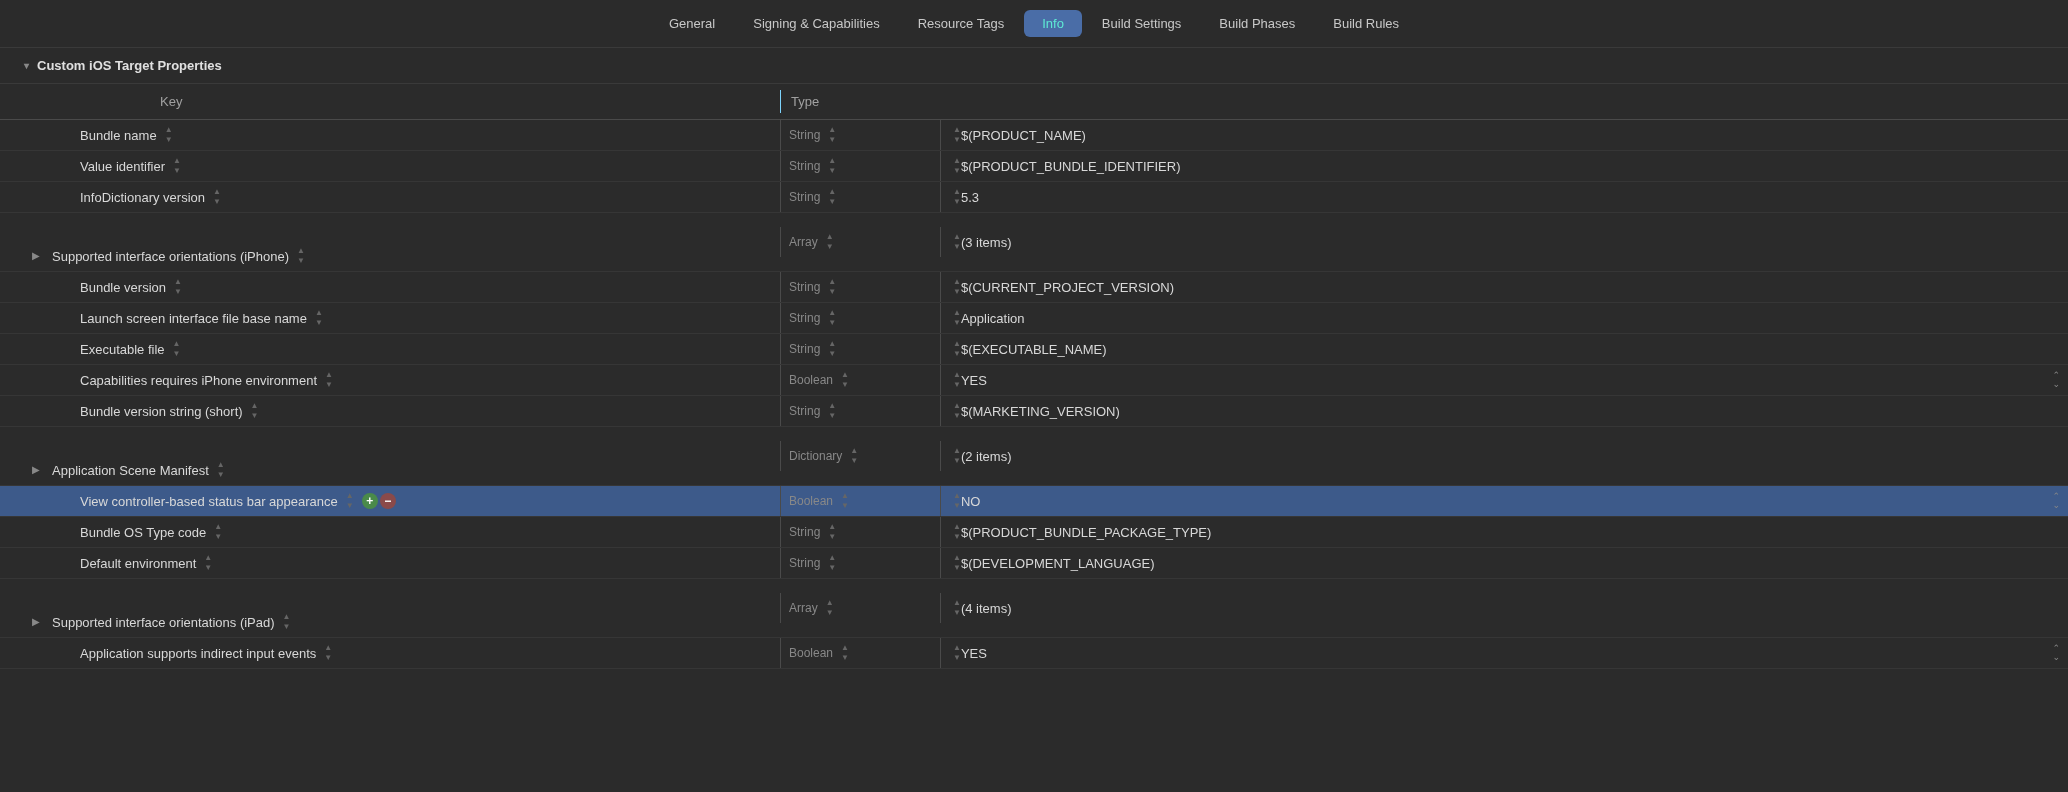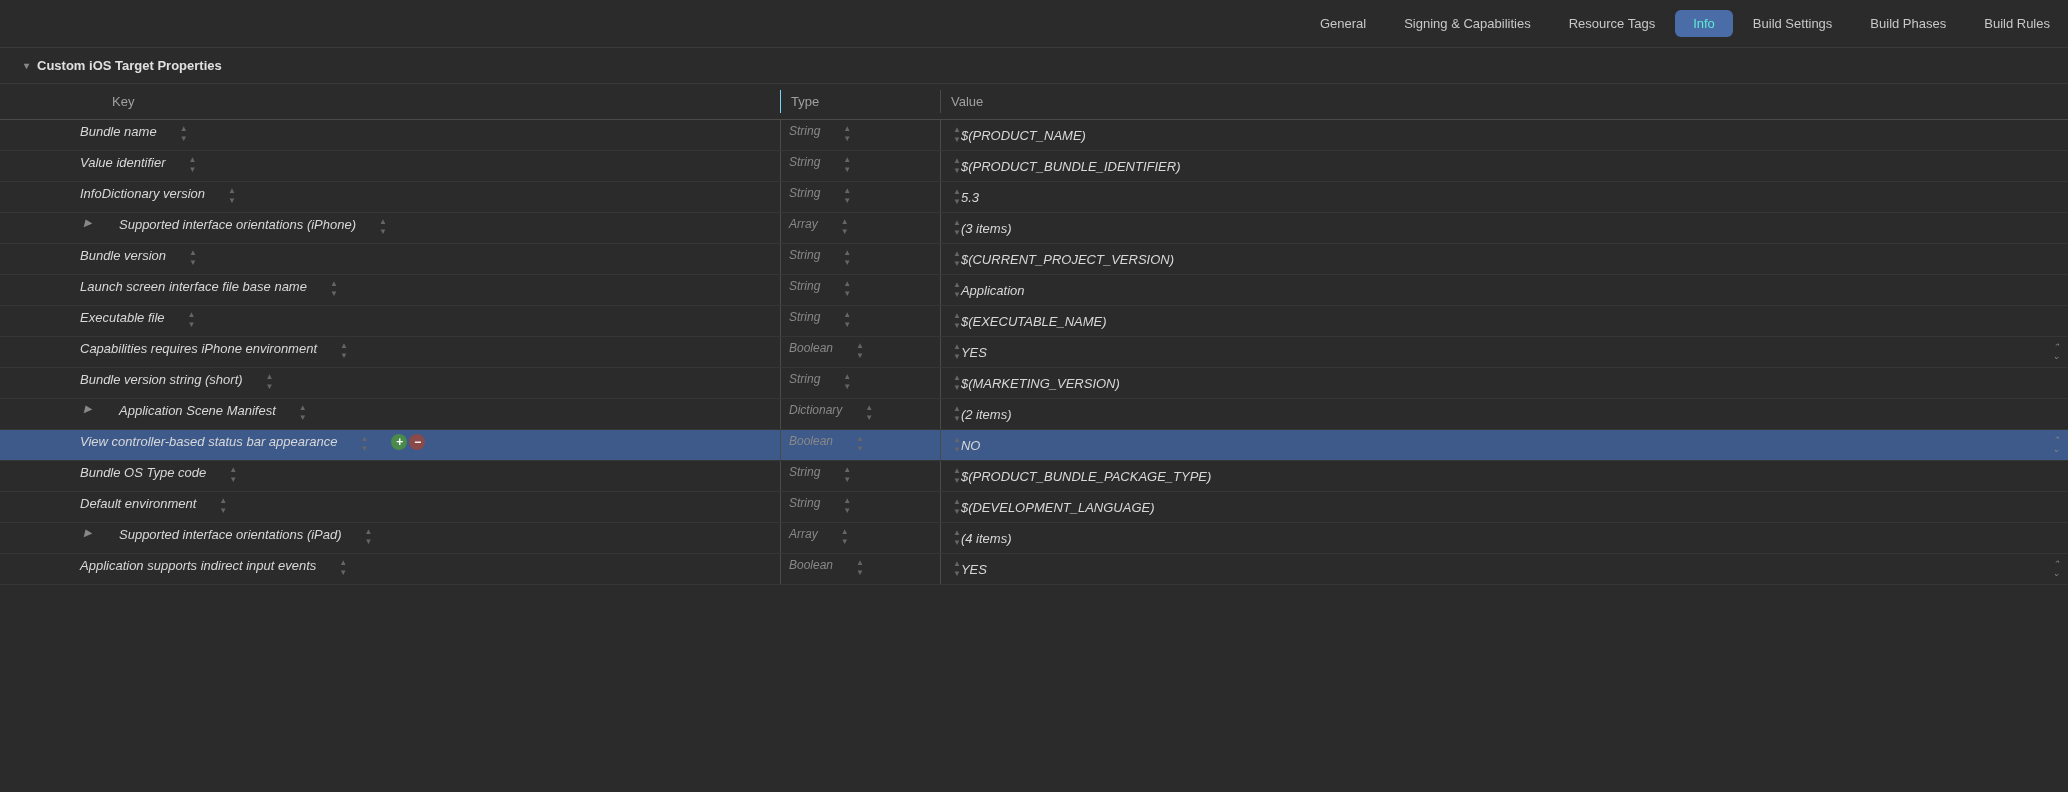--- a/index.html
+++ b/index.html
@@ -18,7 +18,7 @@
     .tab-bar {
       display: flex;
       align-items: center;
-      justify-content: flex-end;
+      justify-content: center;
       gap: 2px;
       padding: 10px 0 10px 0;
       background: #2b2b2b;

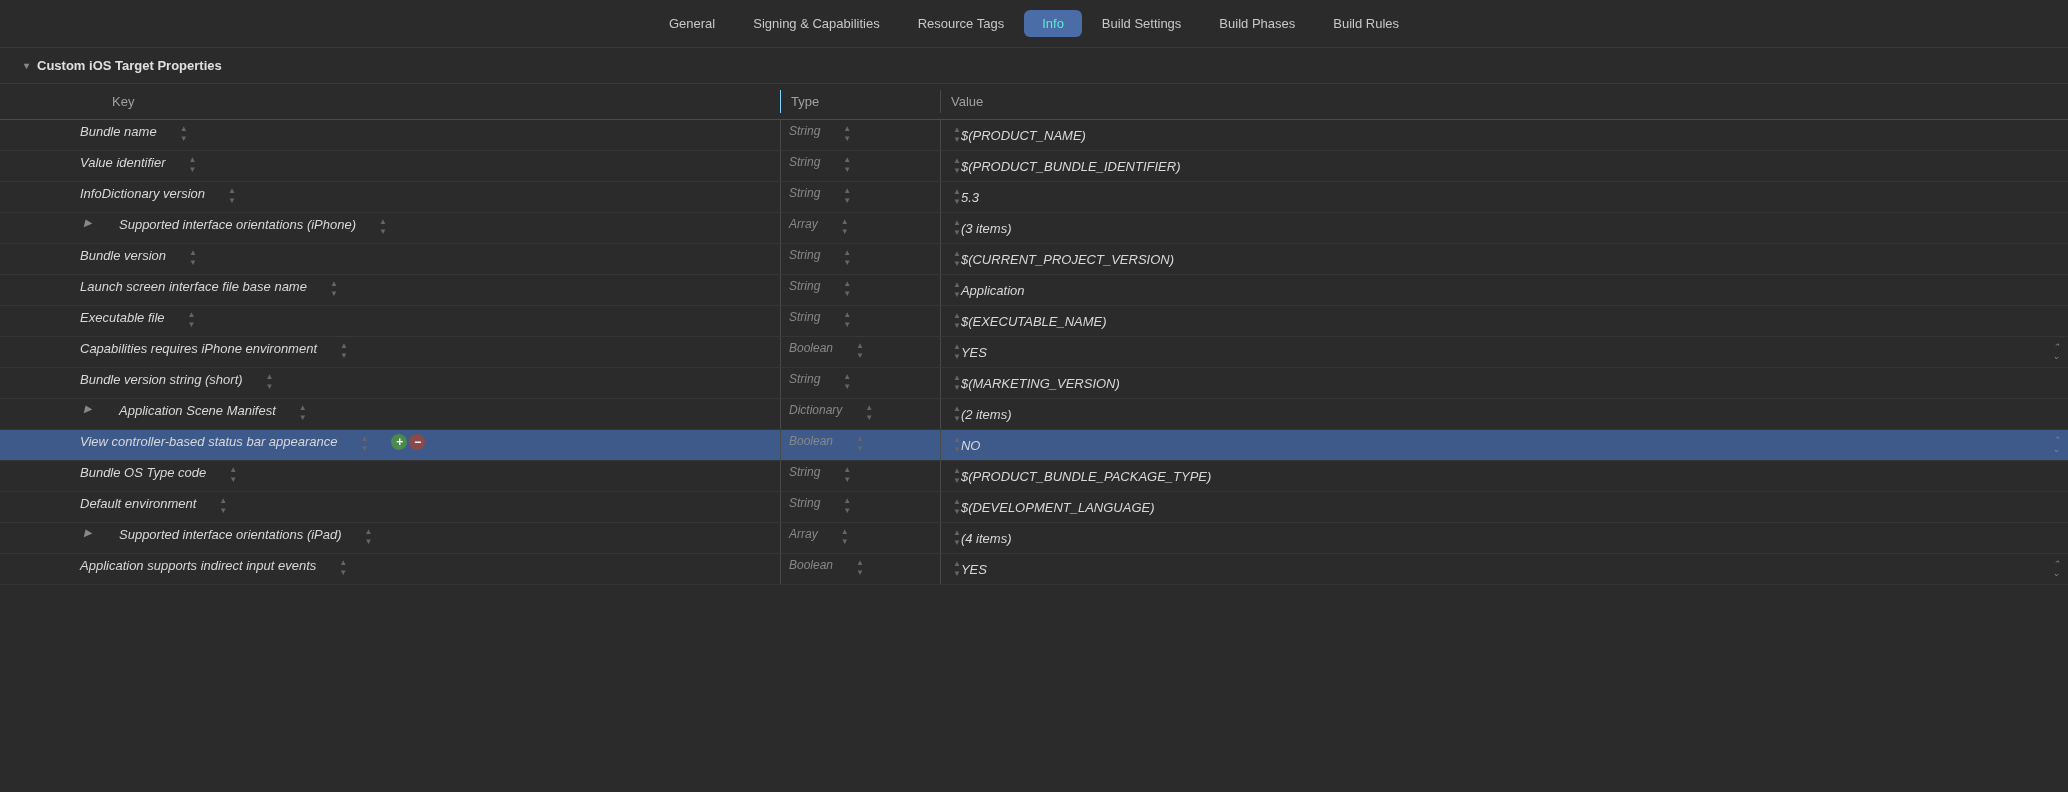--- a/index.html
+++ b/index.html
@@ -72,6 +72,7 @@
 
     .table-header-row .col-header.key {
       padding-left: 112px;
+      margin-left: 48px;
     }
 
     .col-header.type {

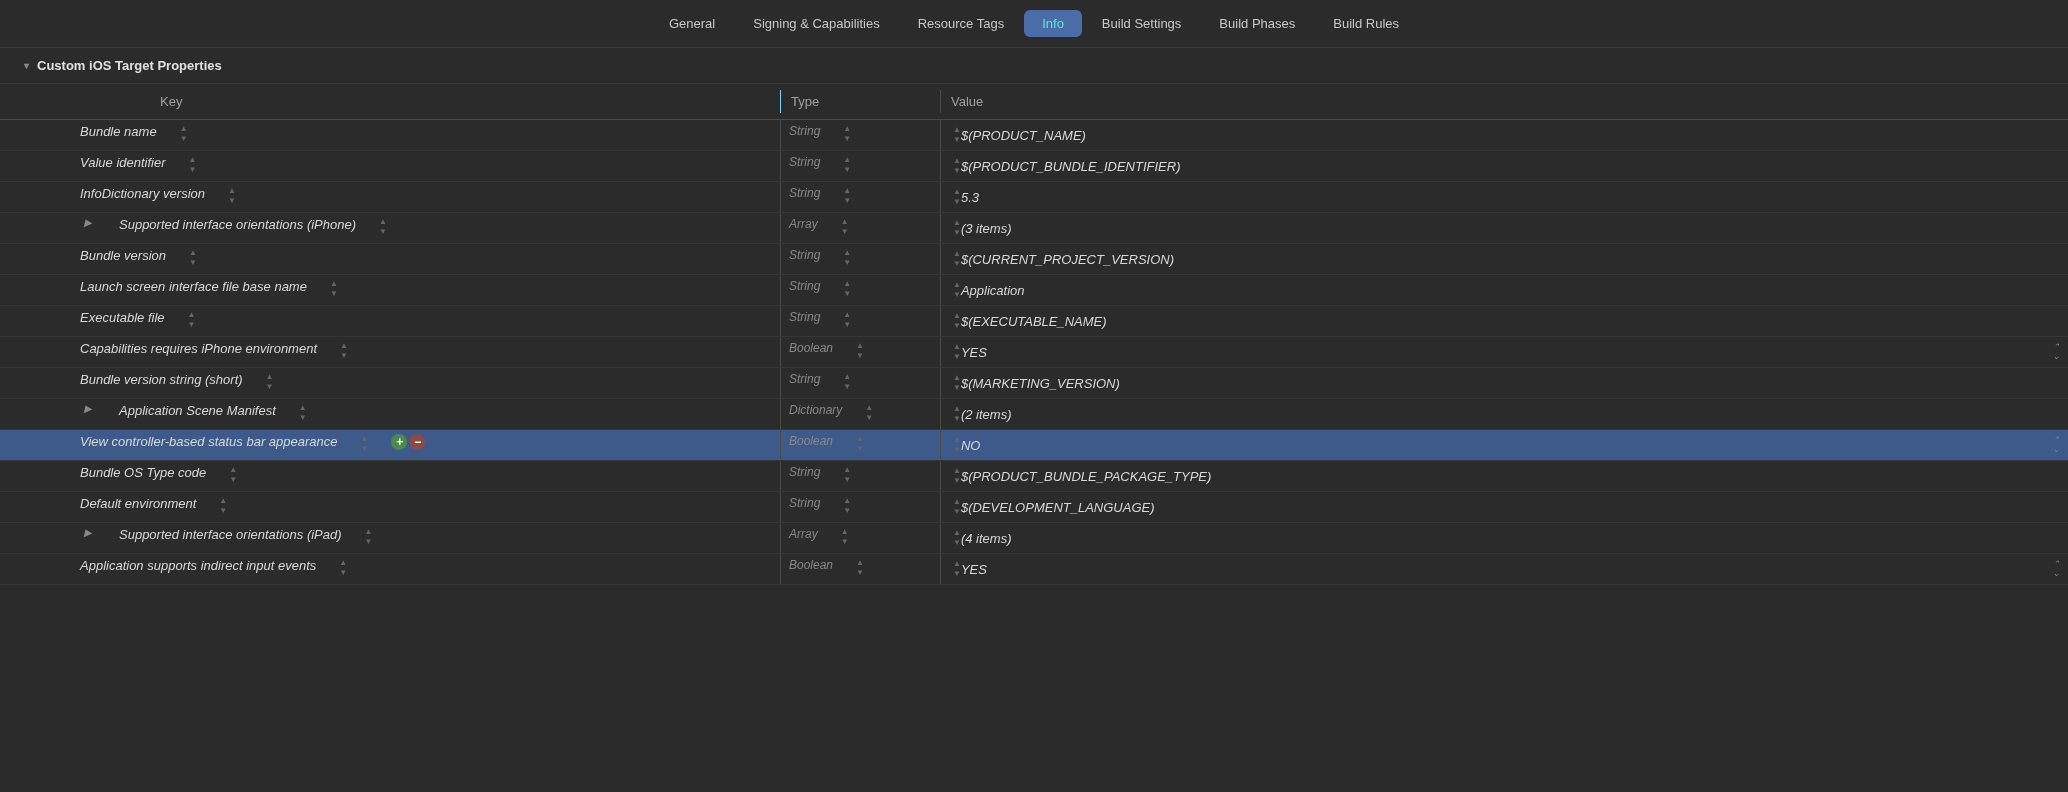--- a/index.html
+++ b/index.html
@@ -228,7 +228,6 @@
   <div class="table-header-row header-area">
     <div class="col-header key">Key</div>
     <div class="col-header type">Type</div>
-    <div class="col-header value">Value</div>
   </div>
   <div id="table-body">
 

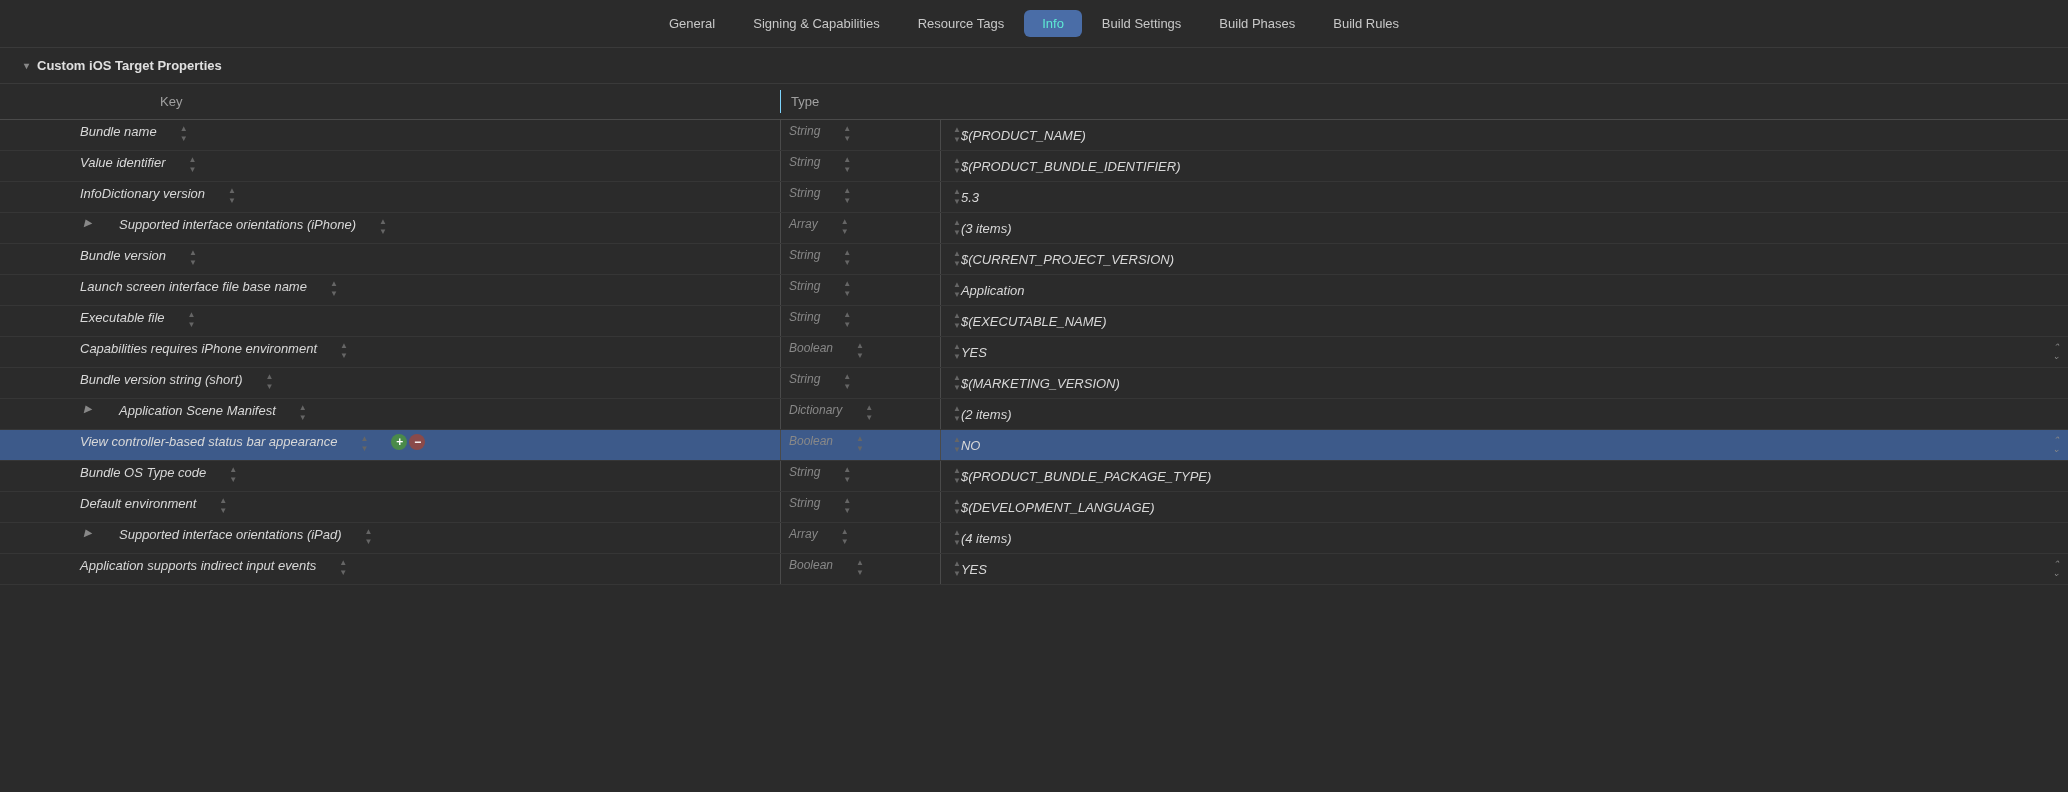--- a/index.html
+++ b/index.html
@@ -99,9 +99,9 @@
     .cell {
       padding: 4px 8px;
       display: flex;
-      gap: 19px;
+      align-items: center;
+      gap: 4px;
       min-height: 30px;
-      font-style: italic;
     }
 
     .cell.key-cell {

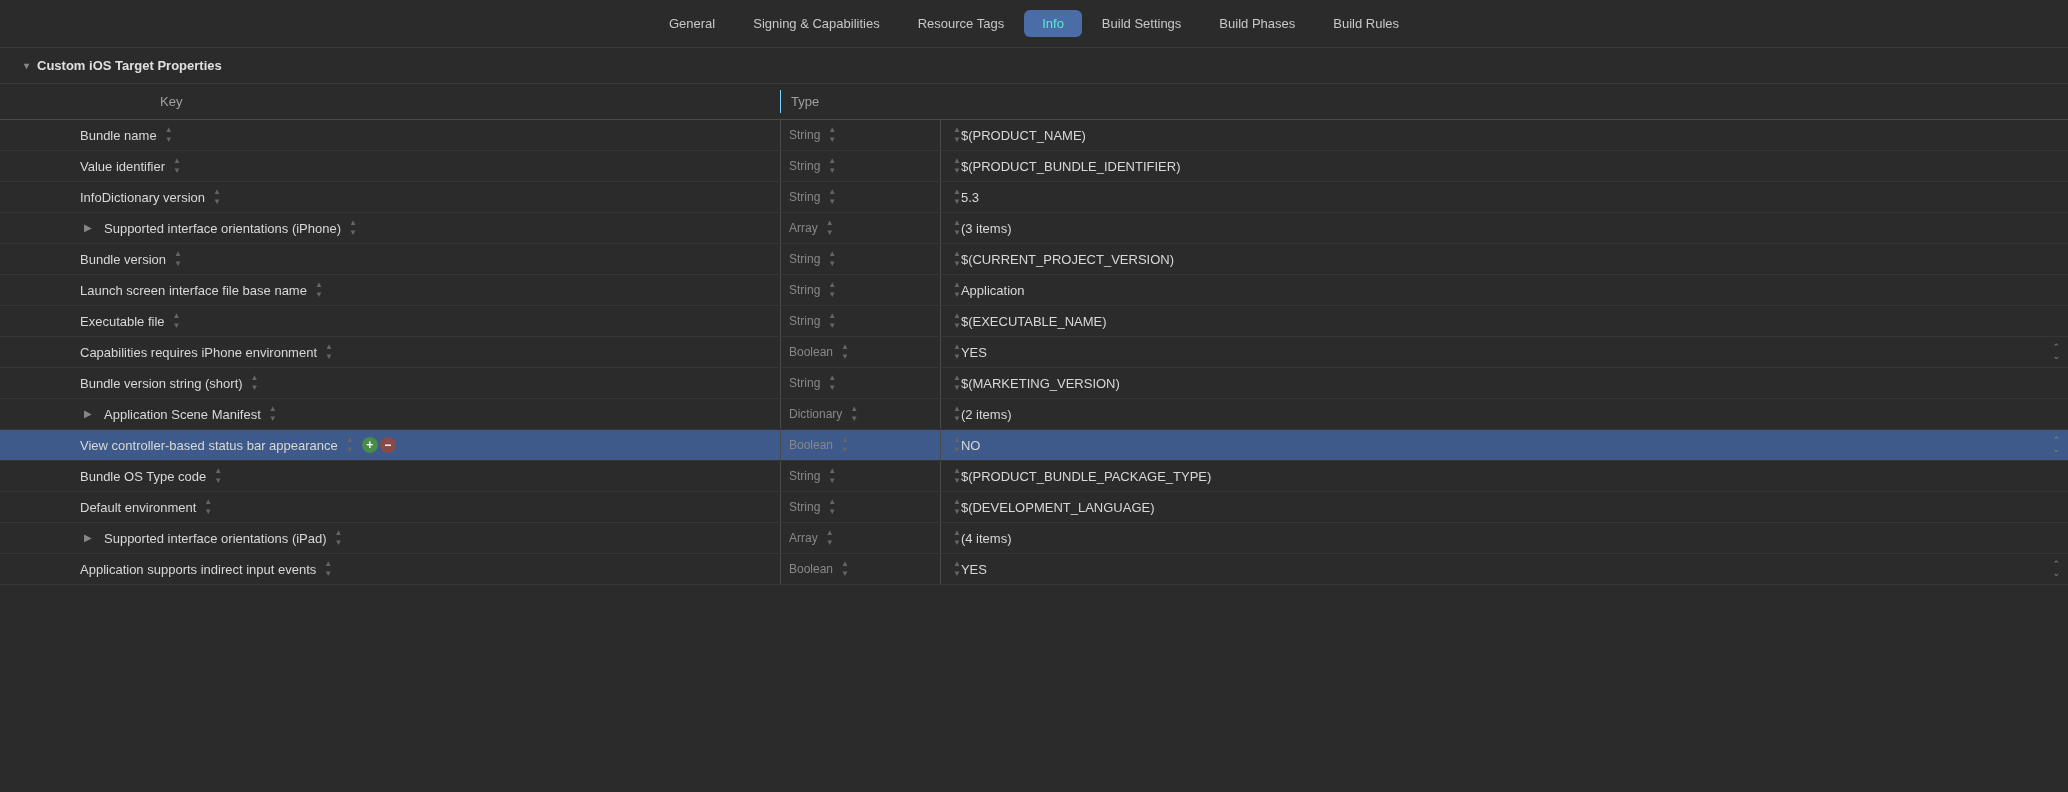--- a/index.html
+++ b/index.html
@@ -110,7 +110,8 @@
     }
 
     .cell.key-cell.has-expander {
-      padding-left: 84px;
+      padding-left: 32px;
+      margin-top: 28px;
     }
 
     .cell.type-cell {

